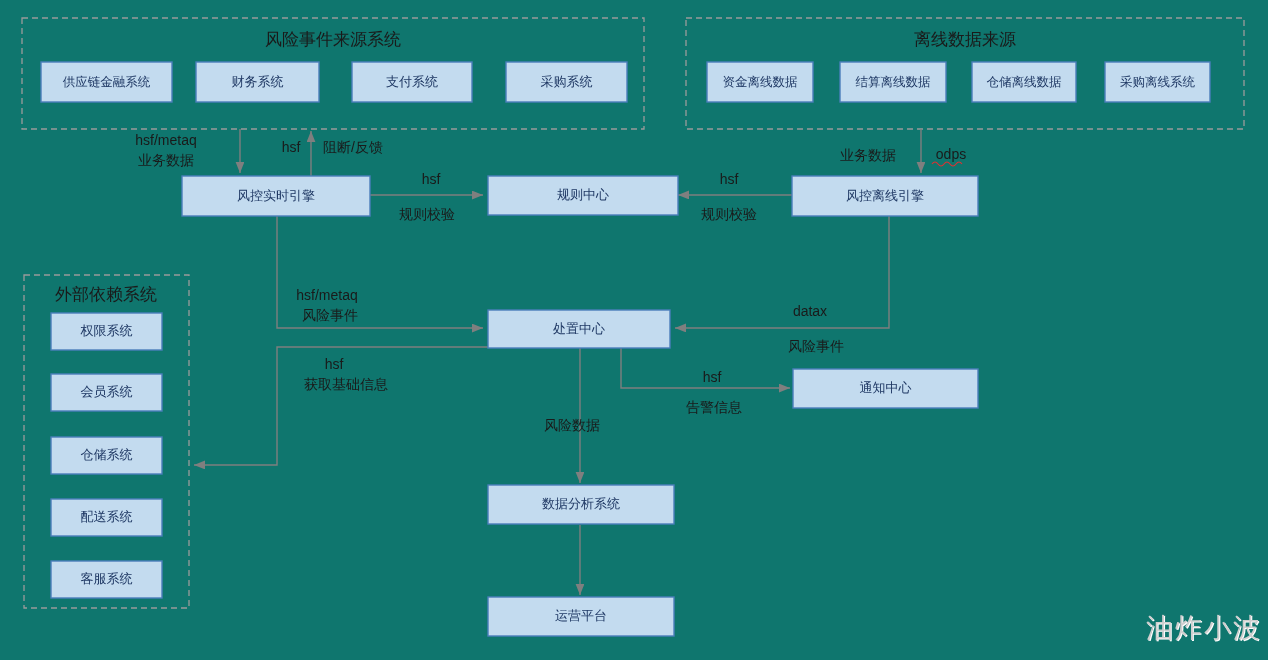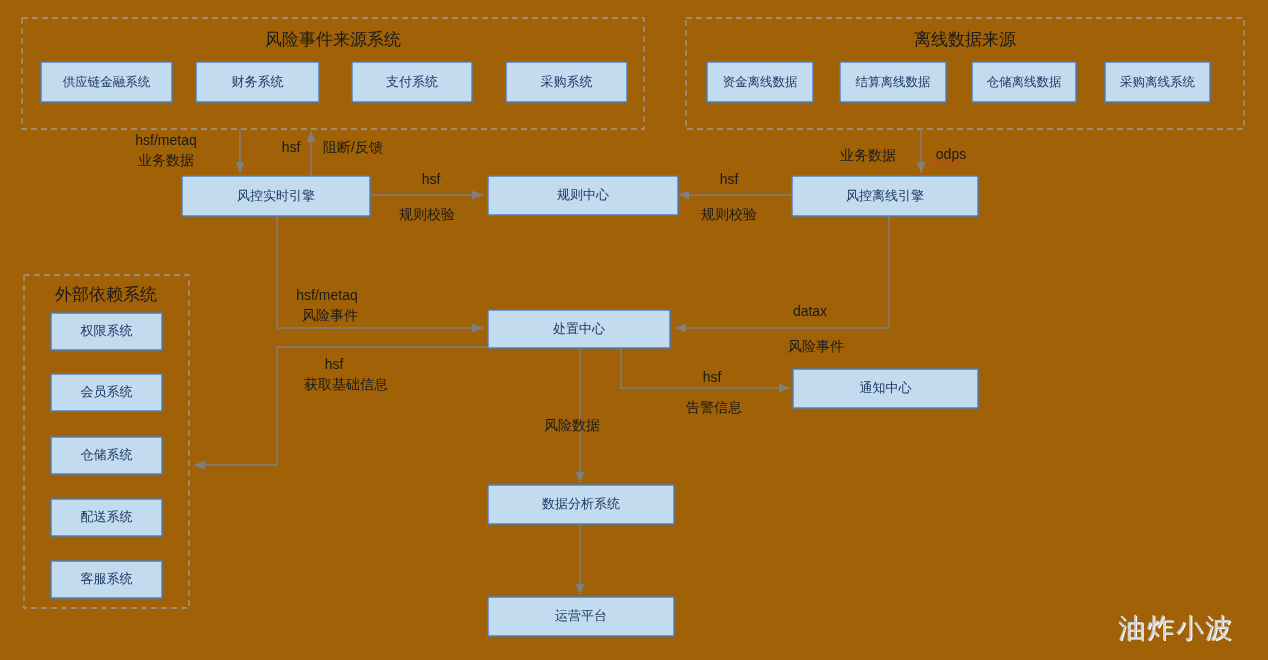--- a/index.html
+++ b/index.html
@@ -15,7 +15,7 @@
     position: relative;
     width: 1268px;
     height: 660px;
-    background: #a16207;
+    background: #0f766e;
     overflow: hidden;
   }
   svg.layer {

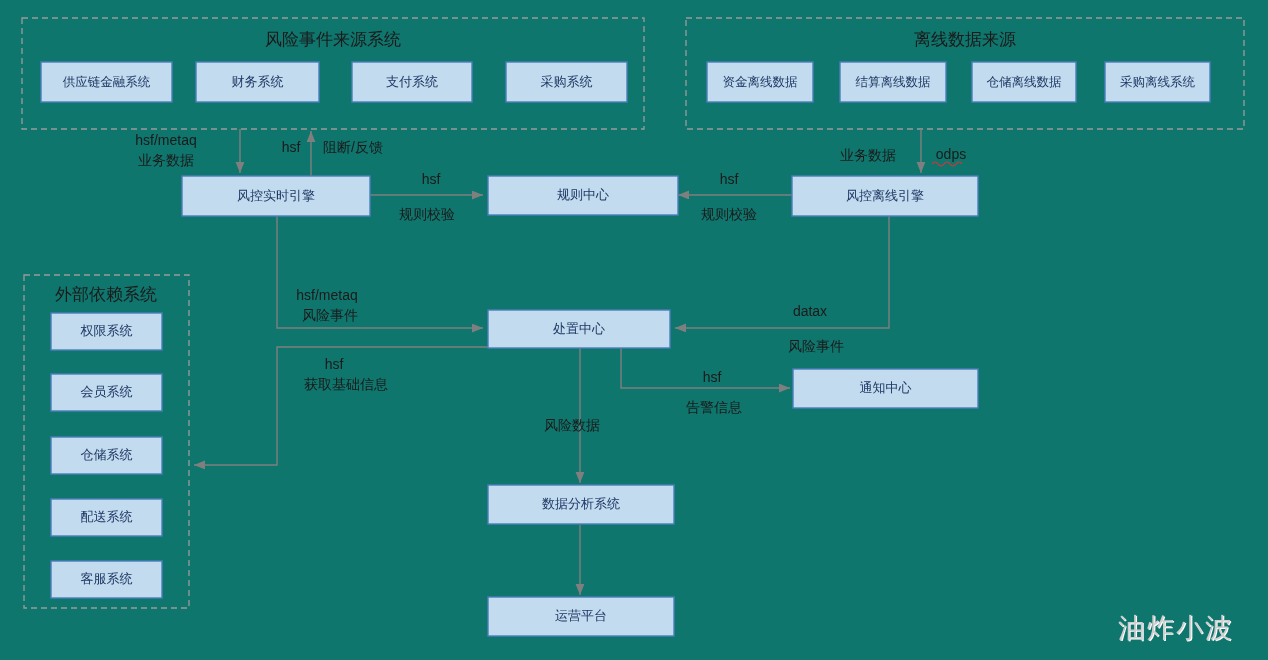--- a/index.html
+++ b/index.html
@@ -73,7 +73,7 @@
   }
   .watermark {
     position: absolute;
-    right: 34px;
+    right: 6px;
     bottom: 14px;
     font-size: 27px;
     color: #cfcfcf;

